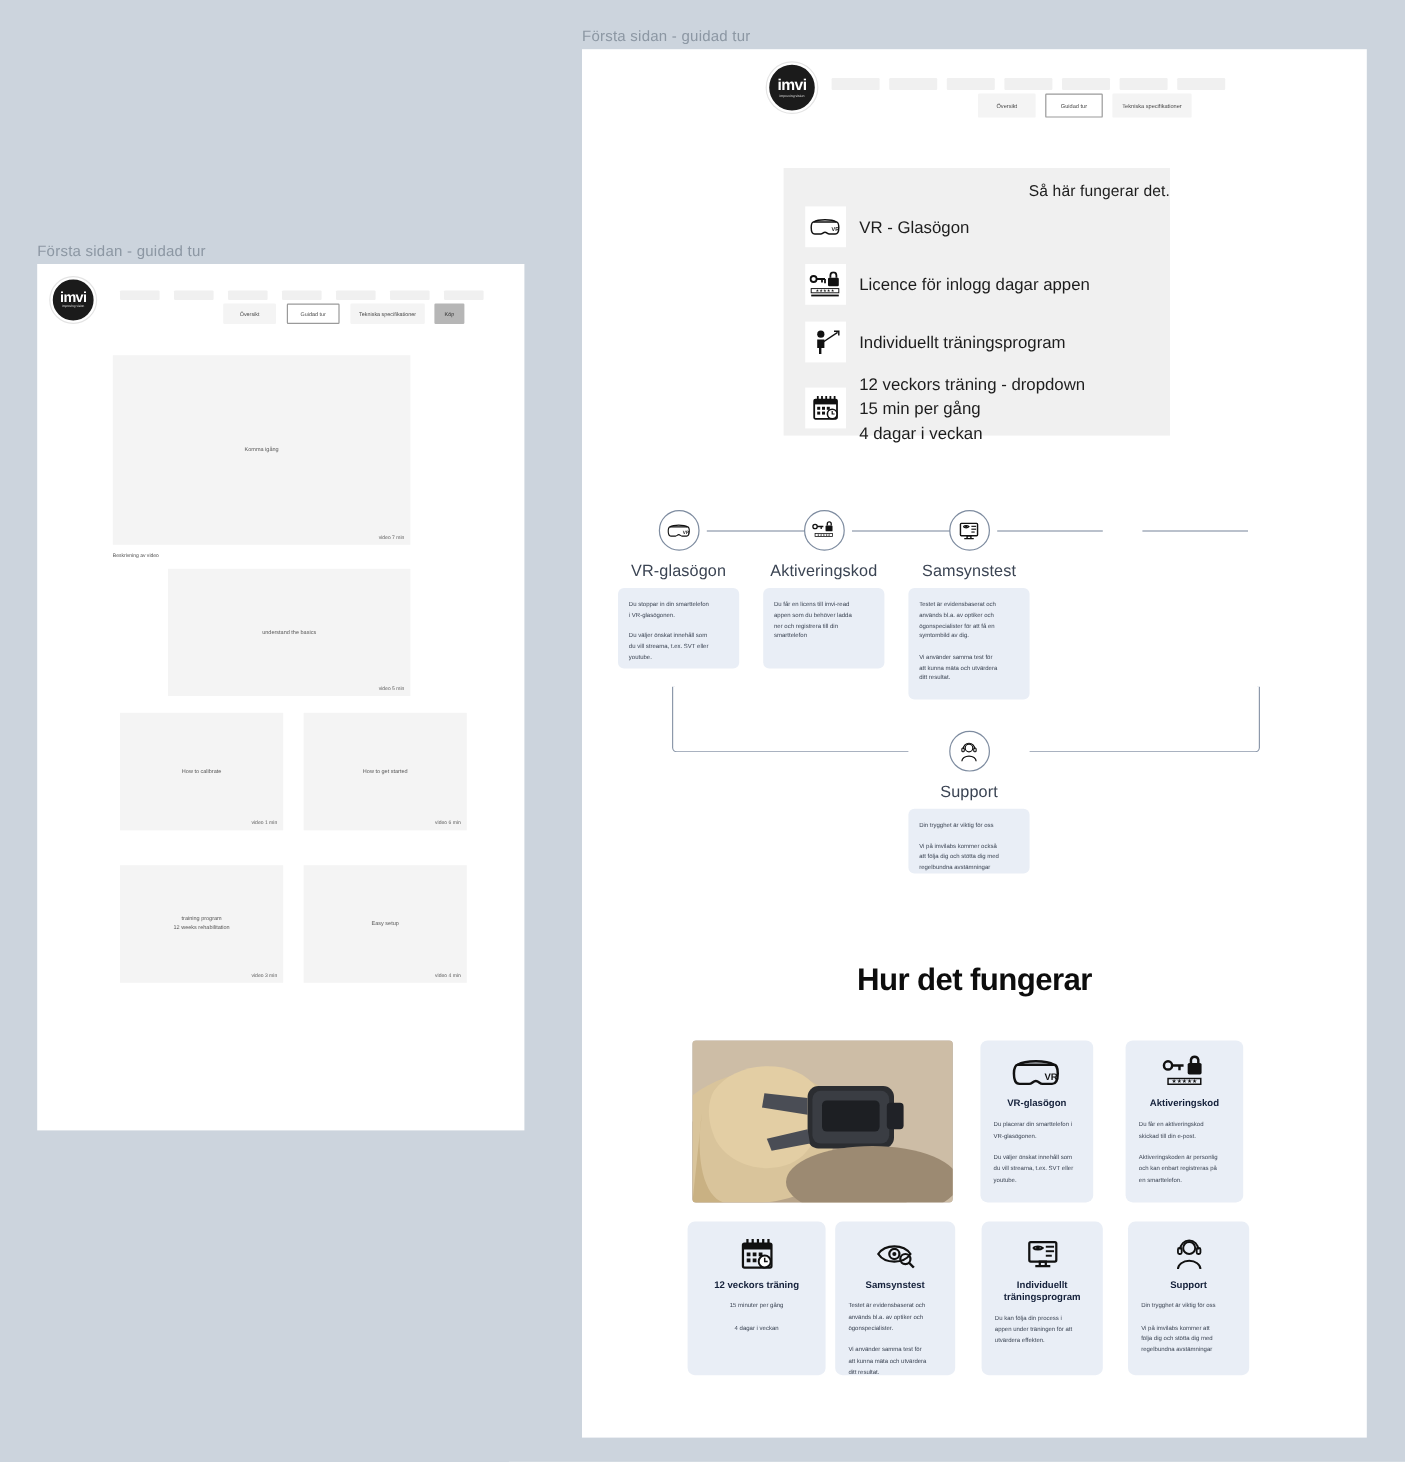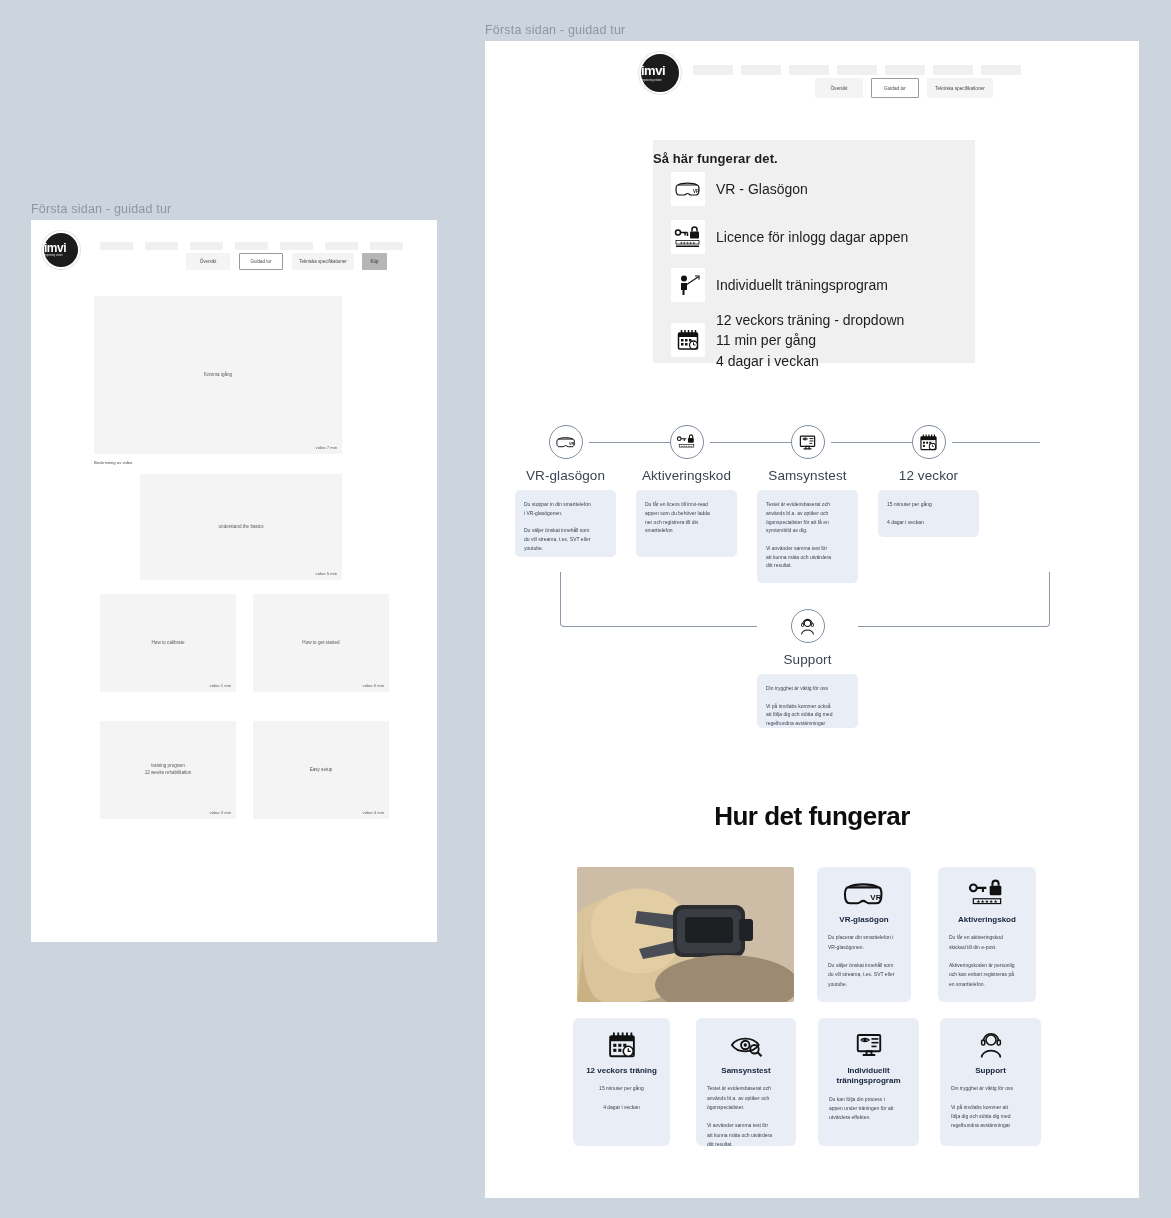--- a/index.html
+++ b/index.html
@@ -26,7 +26,7 @@
     border-radius: 50%;
     background: #1b1b1b;
     display: flex; flex-direction: column;
-    justify-content: center;
+    align-items: center; justify-content: center;
     color: #fff;
     border: 2px solid #fff;
     box-shadow: 0 0 0 1px #e4e4e4;

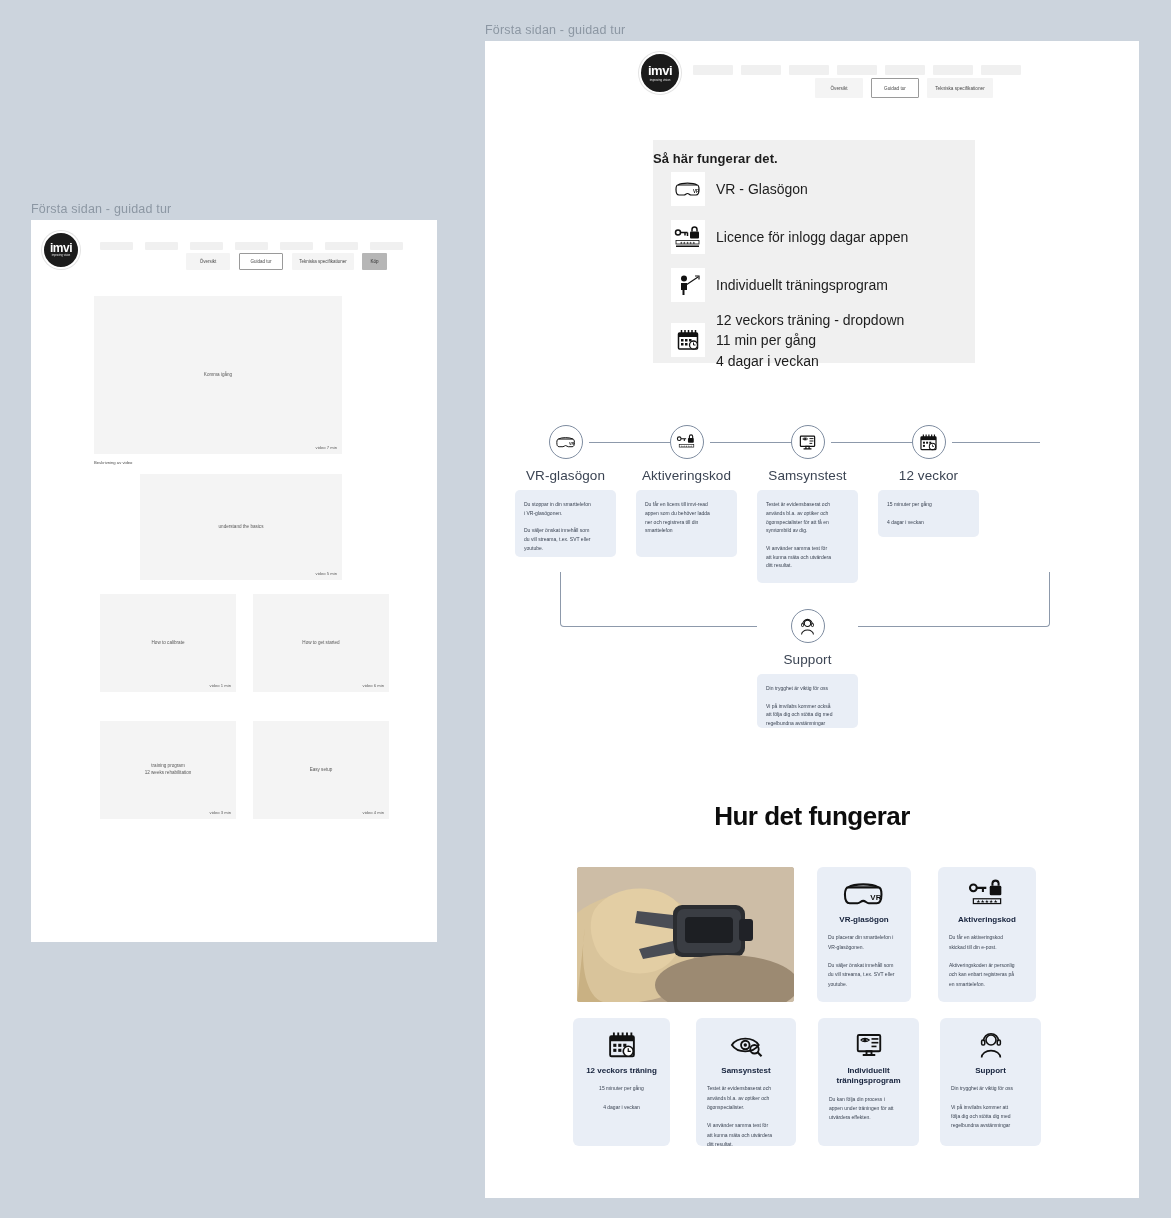--- a/index.html
+++ b/index.html
@@ -73,7 +73,7 @@
     background: #f0f0f0;
   }
   .hiw h2 {
-    text-align: left; font-size: 13px; font-weight: 700;
+    text-align: right; font-size: 13px; font-weight: 400;
     color: #1d1d1d; margin-top: 11px; letter-spacing: .1px;
   }
   .hiw-row { position: absolute; display: flex; align-items: center; gap: 11px; }

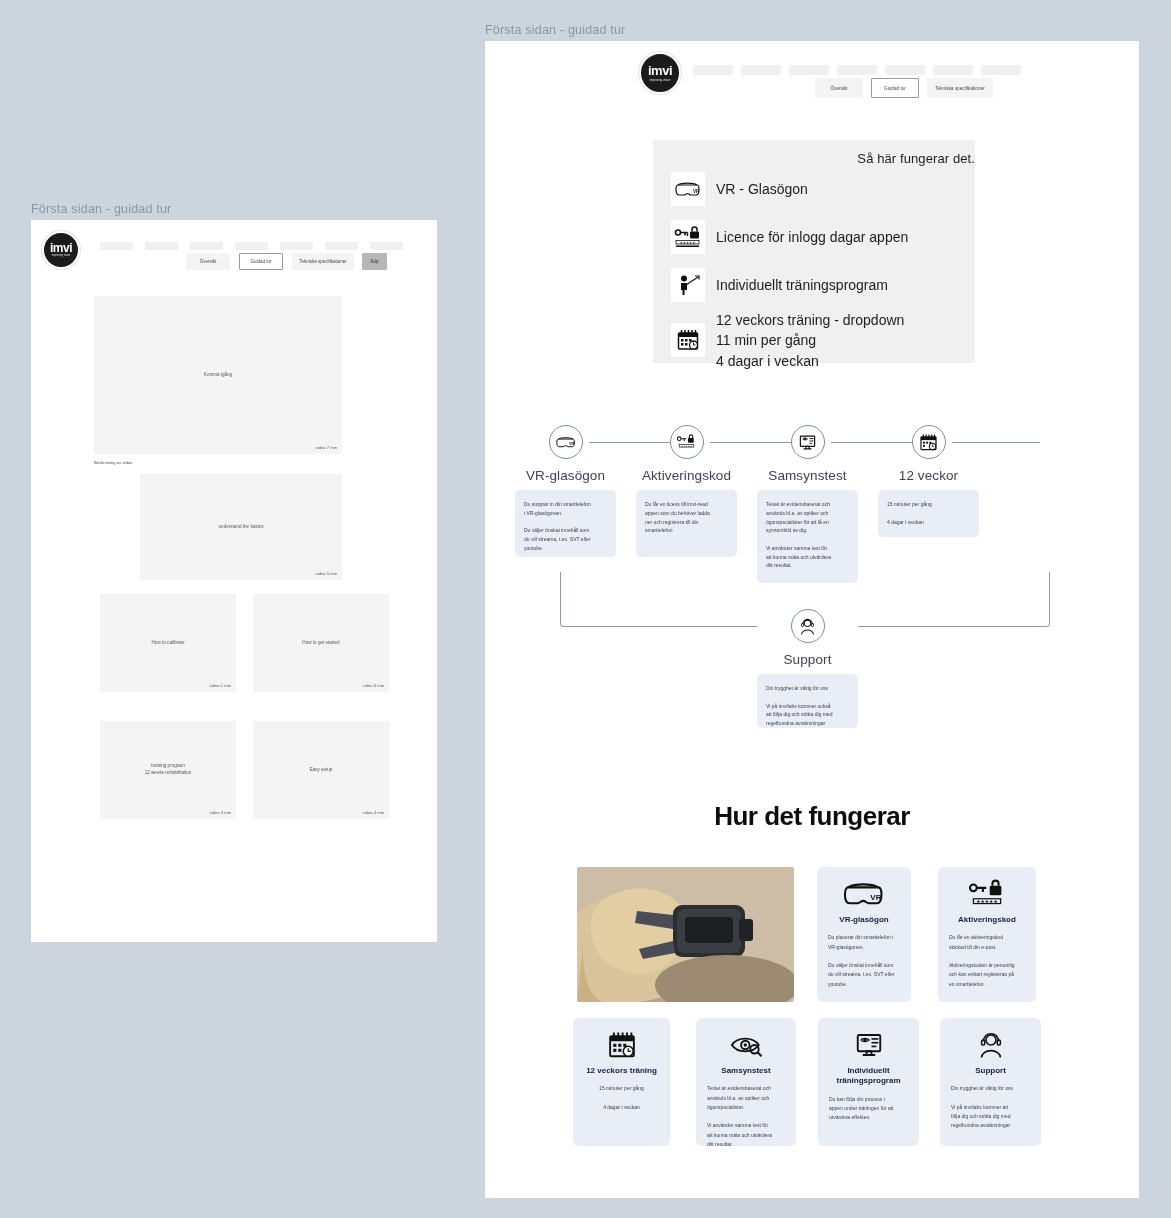--- a/index.html
+++ b/index.html
@@ -269,7 +269,7 @@
           </svg>
         </span>
         <span class="txt">12 veckors träning - dropdown
-11 min per gång
+15 min per gång
 4 dagar i veckan</span>
       </div>
 

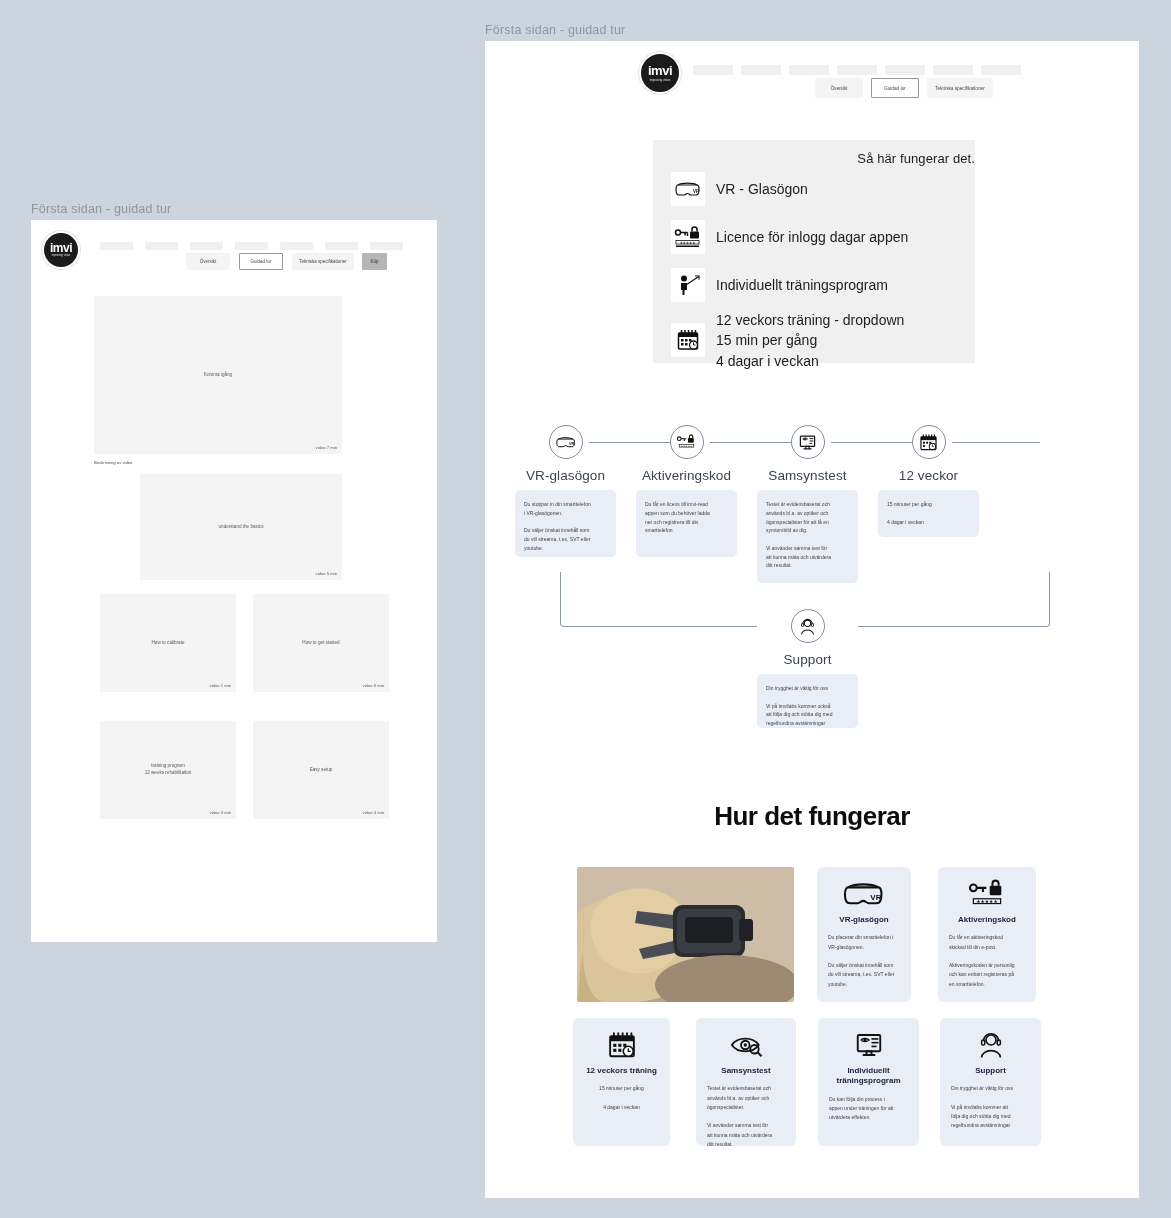--- a/index.html
+++ b/index.html
@@ -342,27 +342,6 @@
 ditt resultat.</div>
       </div>
 
-      <div class="node" style="left:393px; top:4px; width:101px;">
-        <div class="circ">
-          <svg width="19" height="19" viewBox="0 0 48 48">
-            <rect x="5" y="10" width="38" height="32" rx="2" fill="none" stroke="#111" stroke-width="3"></rect>
-            <rect x="5" y="10" width="38" height="8" fill="#111"></rect>
-            <path d="M11 10 V4 M18 10 V4 M25 10 V4 M32 10 V4 M39 10 V4" stroke="#111" stroke-width="3"></path>
-            <g fill="#111">
-                <rect x="10" y="22" width="5" height="5"></rect>
-                <rect x="18" y="22" width="5" height="5"></rect>
-                <rect x="26" y="22" width="5" height="5"></rect>
-                <rect x="10" y="30" width="5" height="5"></rect>
-              </g>
-            <circle cx="34" cy="34" r="8" fill="#fff" stroke="#111" stroke-width="2.6"></circle>
-            <path d="M34 29 V34 h4" stroke="#111" stroke-width="2" fill="none"></path>
-          </svg>
-        </div>
-        <div class="ttl">12 veckor</div>
-        <div class="card" style="height:47px;">15 minuter per gång
-
-4 dagar i veckan</div>
-      </div>
 
 
       <div class="bracket" style="left:75px; top:151px; width:490px; height:55px; border-radius:0 0 4px 4px;"></div>

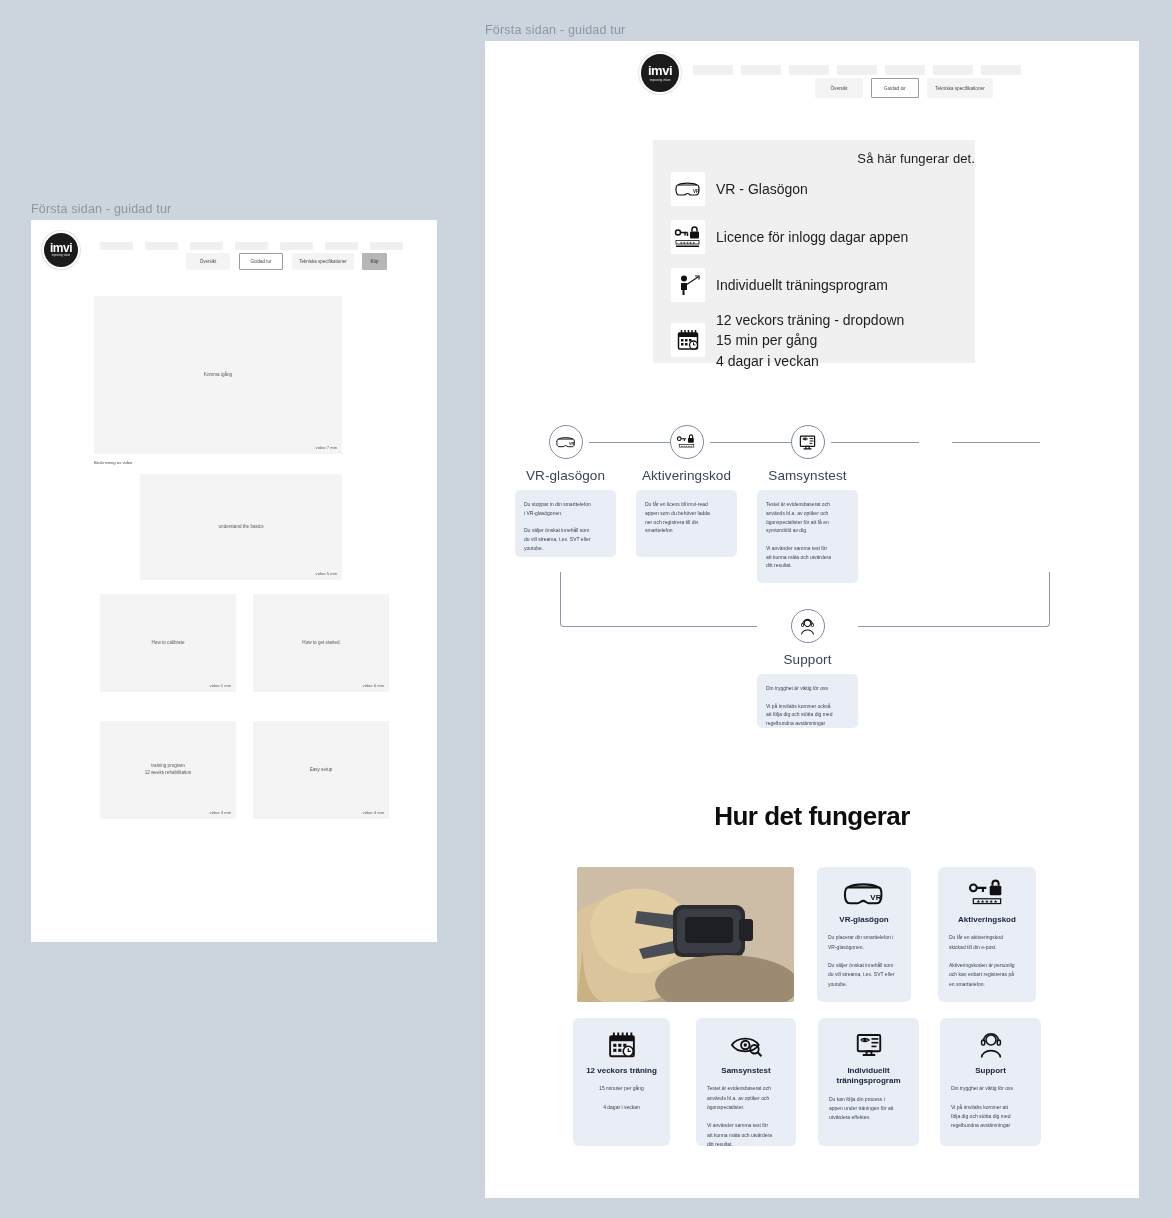--- a/index.html
+++ b/index.html
@@ -421,7 +421,7 @@
 en smarttelefon.</div>
     </div>
 
-    <div class="fcard" style="left:88px; top:977px; width:97px; height:128px;">
+    <div class="fcard" style="left:88px; top:977px; width:115px; height:128px;">
       <div class="ic">
         <svg width="30" height="30" viewBox="0 0 48 48">
           <rect x="5" y="10" width="38" height="32" rx="2" fill="none" stroke="#111" stroke-width="3"></rect>

